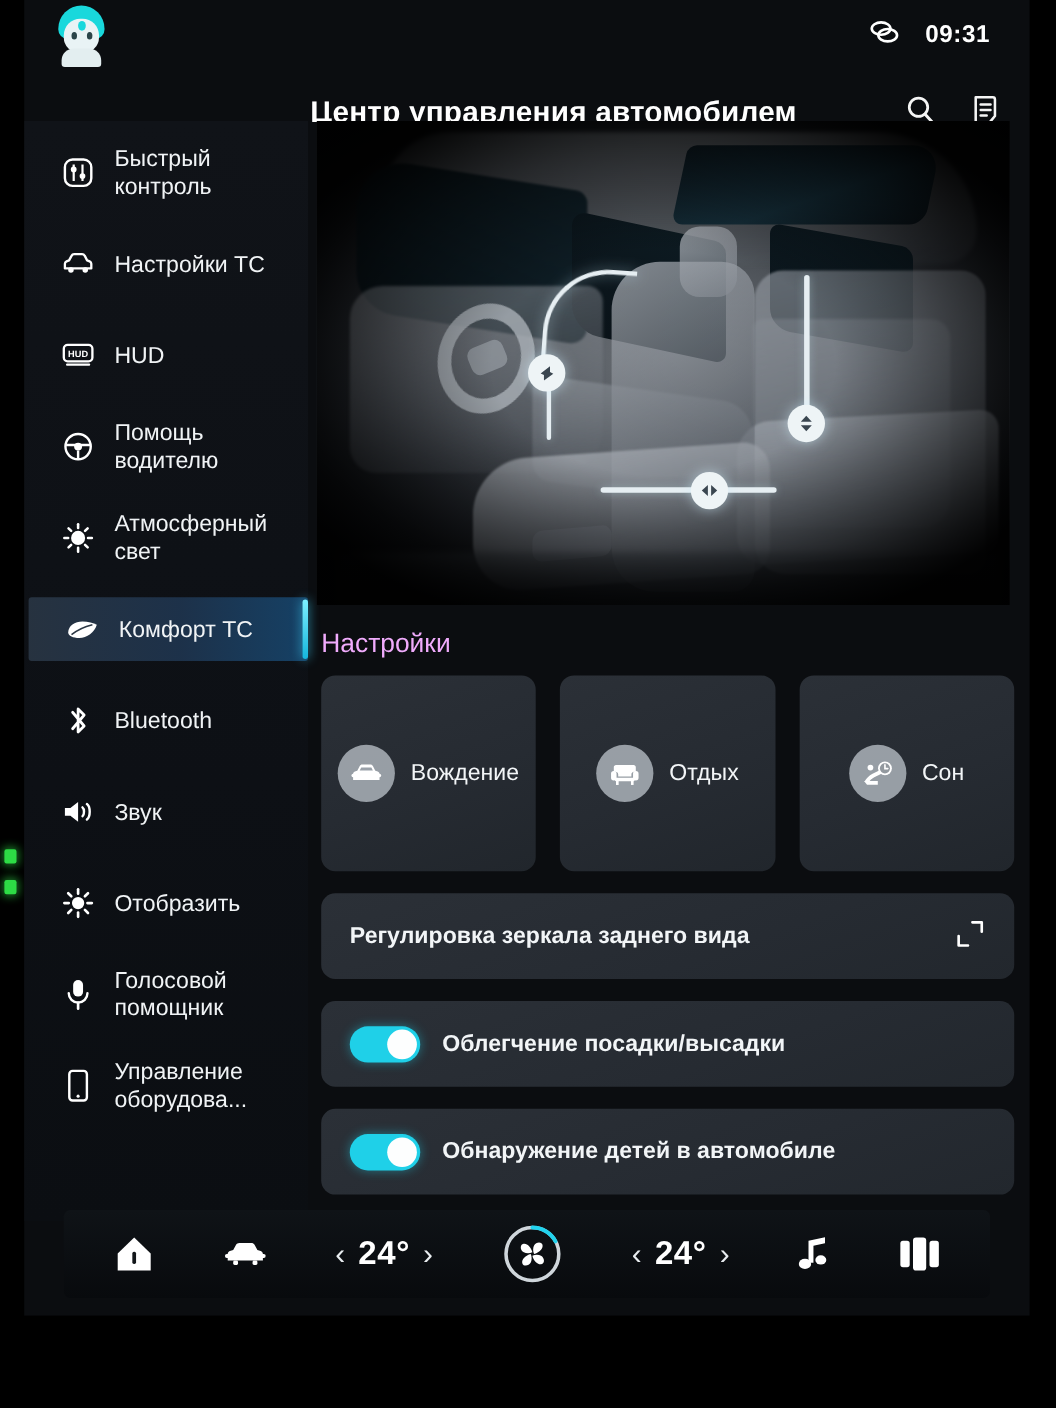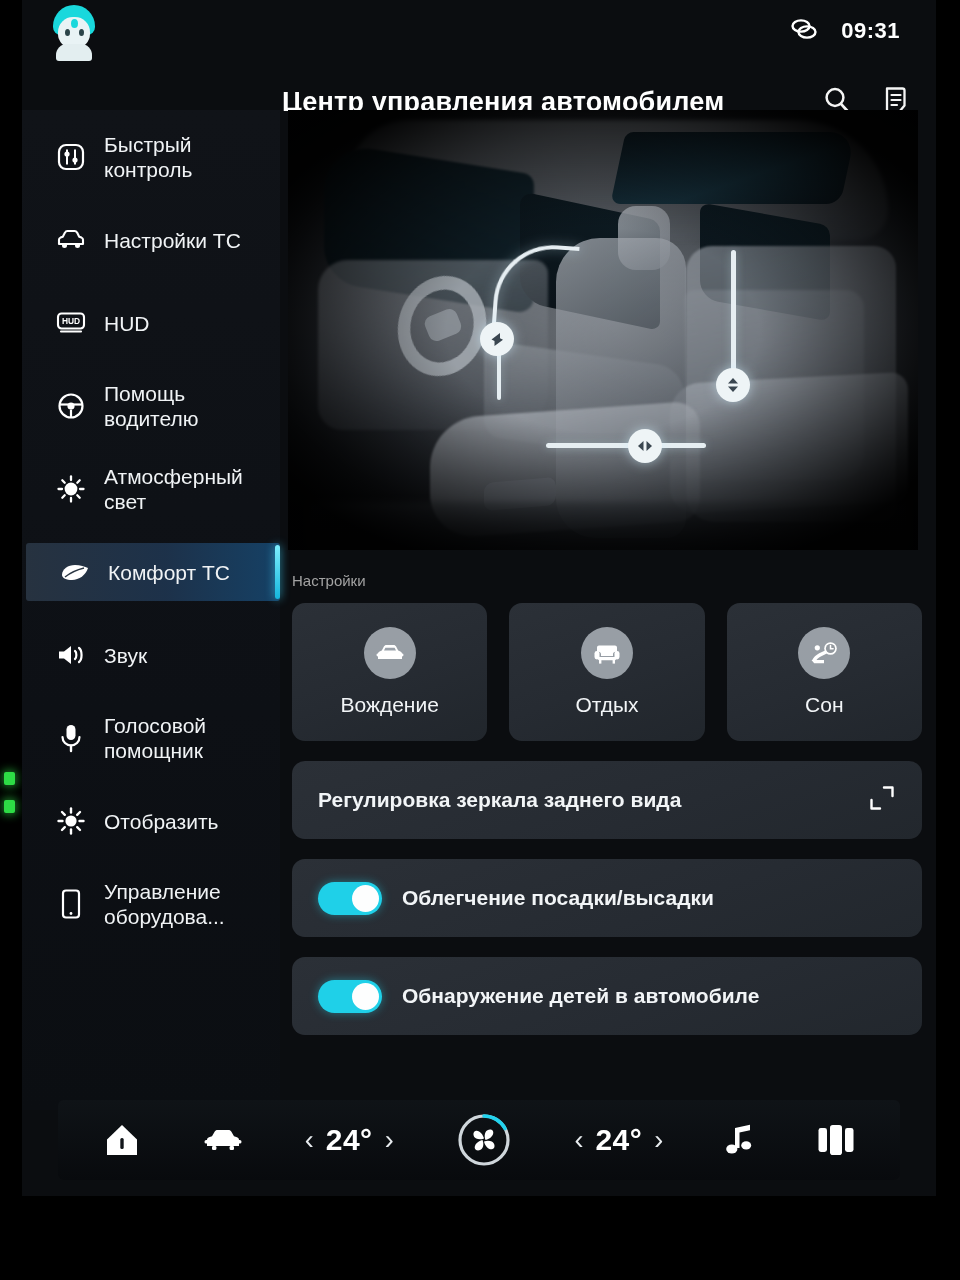--- a/index.html
+++ b/index.html
@@ -347,8 +347,8 @@
   
   .section-title {
     margin: 22px 0 14px 12px;
-    color: #a3a3a3;
-    font-size: 15px;
+    color: #f0abfc;
+    font-size: 24px;
     font-weight: 400;
   }
 

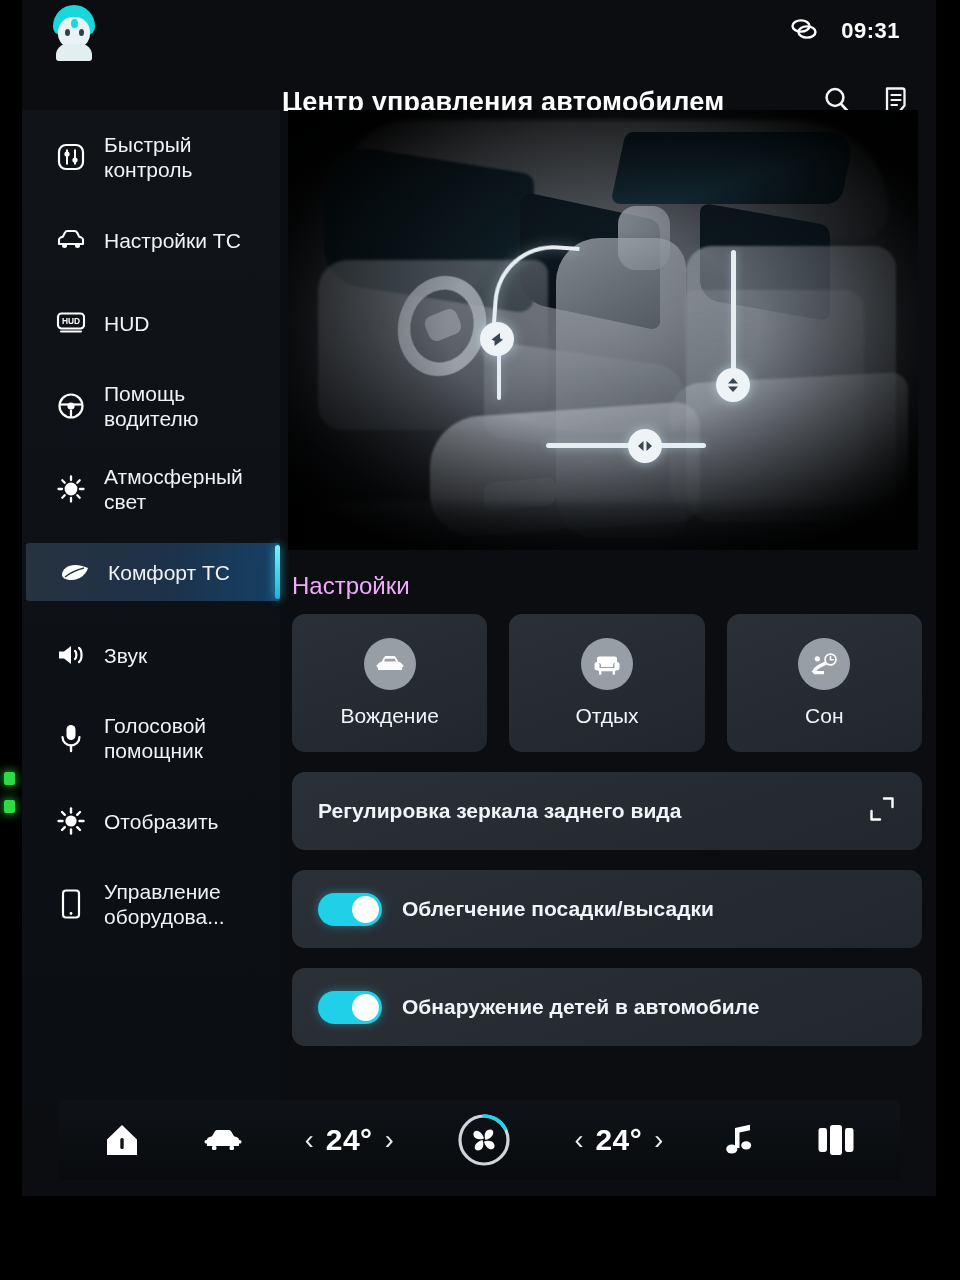--- a/index.html
+++ b/index.html
@@ -583,6 +583,14 @@
         <span class="nav-label">Комфорт ТС</span>
       </div>
 
+      <div class="nav-item">
+        <span class="nav-ico">
+          <svg width="26" height="32" viewBox="0 0 26 32">
+            <path d="M8 8.5L18.5 21 13 26.5v-21L18.5 11 8 23.5" fill="none" stroke="#ffffff" stroke-width="2.5" stroke-linejoin="round" stroke-linecap="round"></path>
+          </svg>
+        </span>
+        <span class="nav-label">Bluetooth</span>
+      </div>
 
       <div class="nav-item">
         <span class="nav-ico">

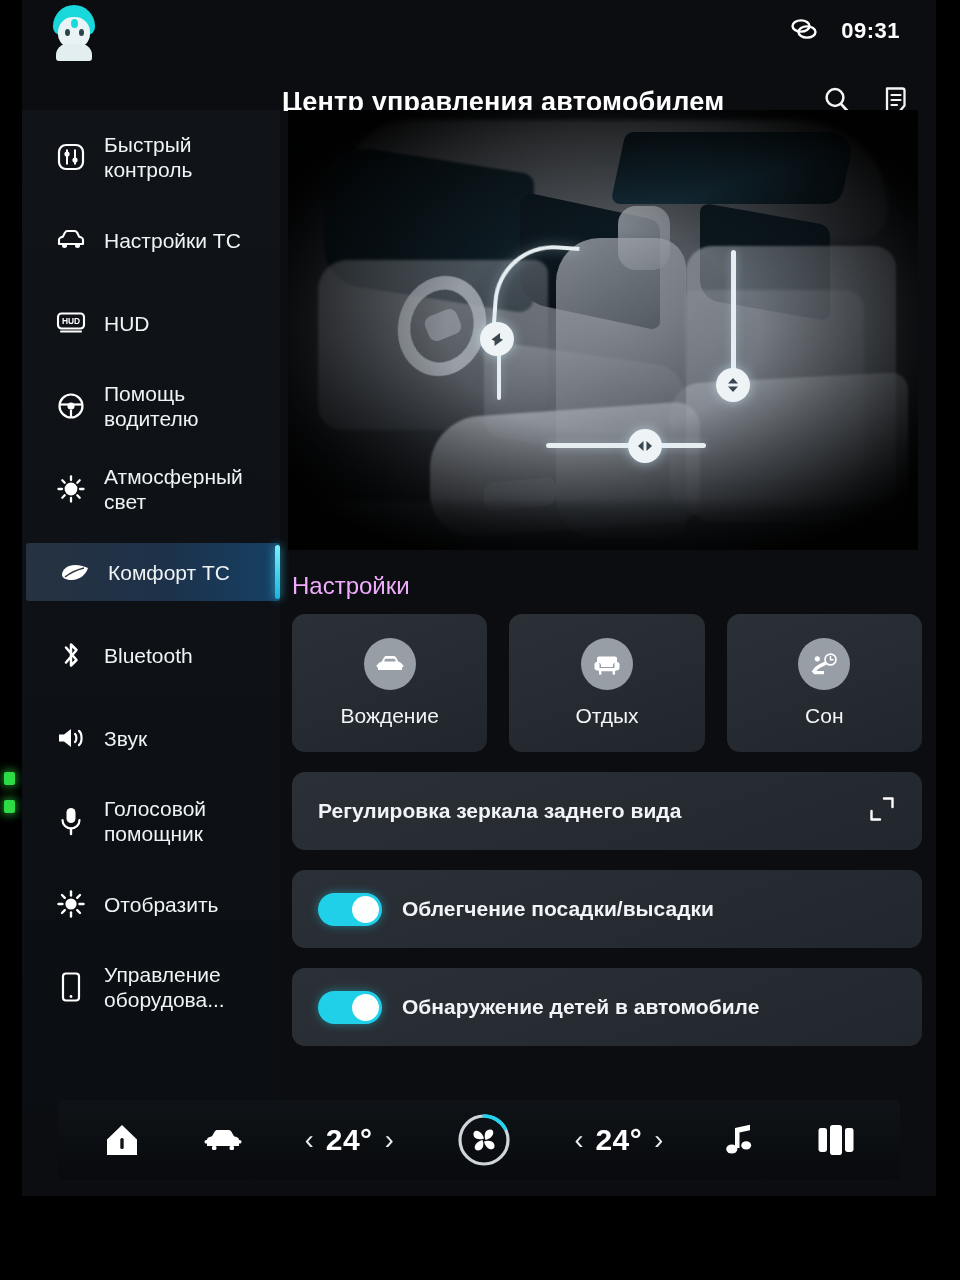--- a/index.html
+++ b/index.html
@@ -359,11 +359,11 @@
   }
   .mode-card {
     flex: 1;
-    height: 138px;
+    height: 178px;
     background: linear-gradient(160deg, #2b3037 0%, #262b32 55%, #21262c 100%);
     border-radius: 13px;
     display: flex;
-    flex-direction: column;
+    flex-direction: row;
     align-items: center;
     justify-content: center;
     gap: 14px;

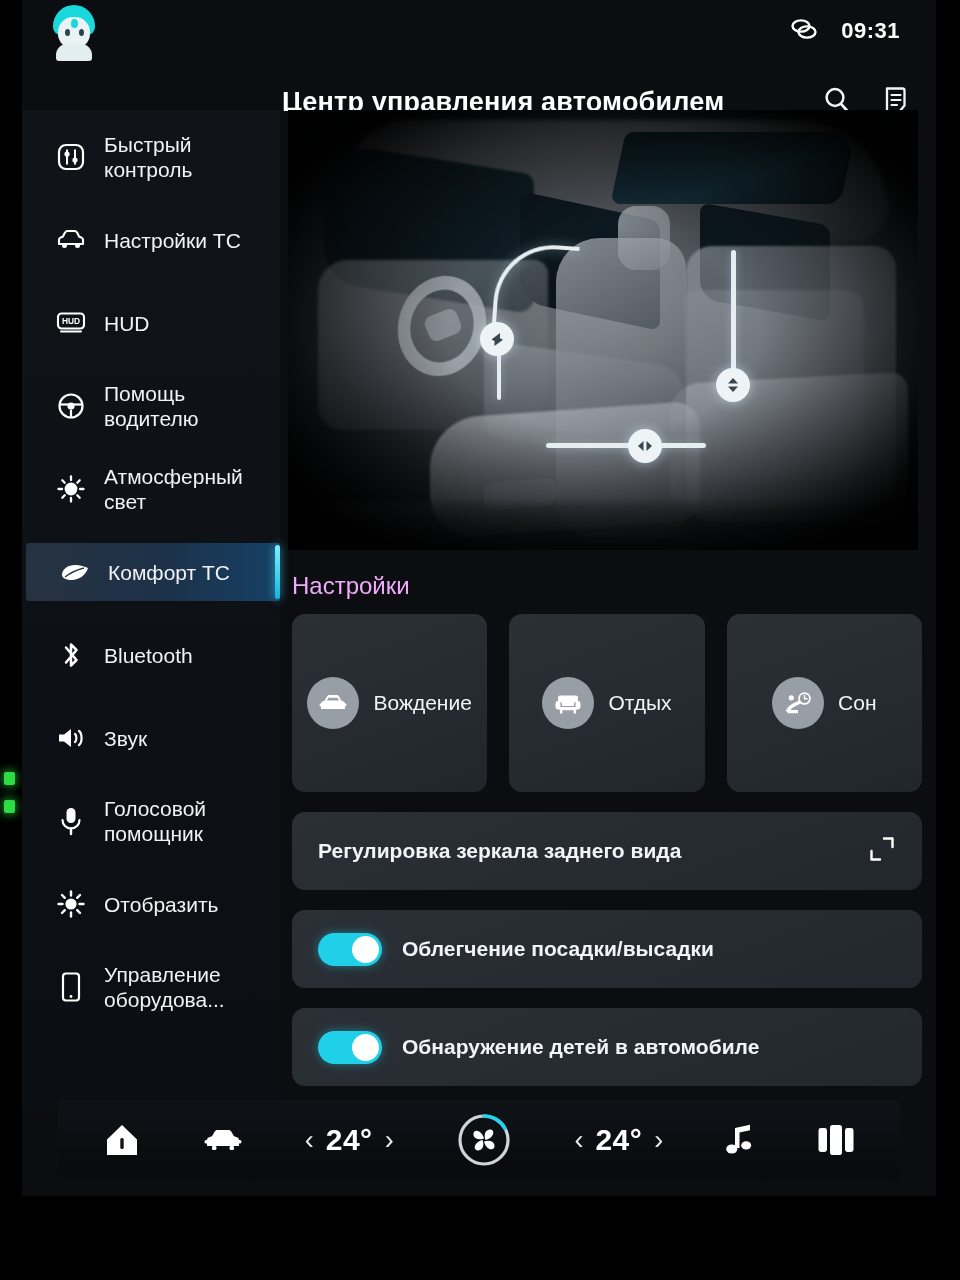--- a/index.html
+++ b/index.html
@@ -605,17 +605,6 @@
 
       <div class="nav-item">
         <span class="nav-ico">
-          <svg width="26" height="32" viewBox="0 0 26 32">
-            <rect x="8.5" y="3" width="9" height="15" rx="4.5" fill="#ffffff"></rect>
-            <path d="M4.5 15c0 4.7 3.8 8.5 8.5 8.5s8.5-3.8 8.5-8.5" fill="none" stroke="#ffffff" stroke-width="2.2" stroke-linecap="round"></path>
-            <line x1="13" y1="23.5" x2="13" y2="29" stroke="#ffffff" stroke-width="2.4" stroke-linecap="round"></line>
-          </svg>
-        </span>
-        <span class="nav-label">Голосовой помощник</span>
-      </div>
-
-      <div class="nav-item">
-        <span class="nav-ico">
           <svg width="30" height="30" viewBox="0 0 30 30">
             <circle cx="15" cy="15" r="5.6" fill="#ffffff"></circle>
             <g stroke="#ffffff" stroke-width="2.4" stroke-linecap="round">
@@ -631,6 +620,17 @@
           </svg>
         </span>
         <span class="nav-label">Отобразить</span>
+      </div>
+
+      <div class="nav-item">
+        <span class="nav-ico">
+          <svg width="26" height="32" viewBox="0 0 26 32">
+            <rect x="8.5" y="3" width="9" height="15" rx="4.5" fill="#ffffff"></rect>
+            <path d="M4.5 15c0 4.7 3.8 8.5 8.5 8.5s8.5-3.8 8.5-8.5" fill="none" stroke="#ffffff" stroke-width="2.2" stroke-linecap="round"></path>
+            <line x1="13" y1="23.5" x2="13" y2="29" stroke="#ffffff" stroke-width="2.4" stroke-linecap="round"></line>
+          </svg>
+        </span>
+        <span class="nav-label">Голосовой помощник</span>
       </div>
 
 

